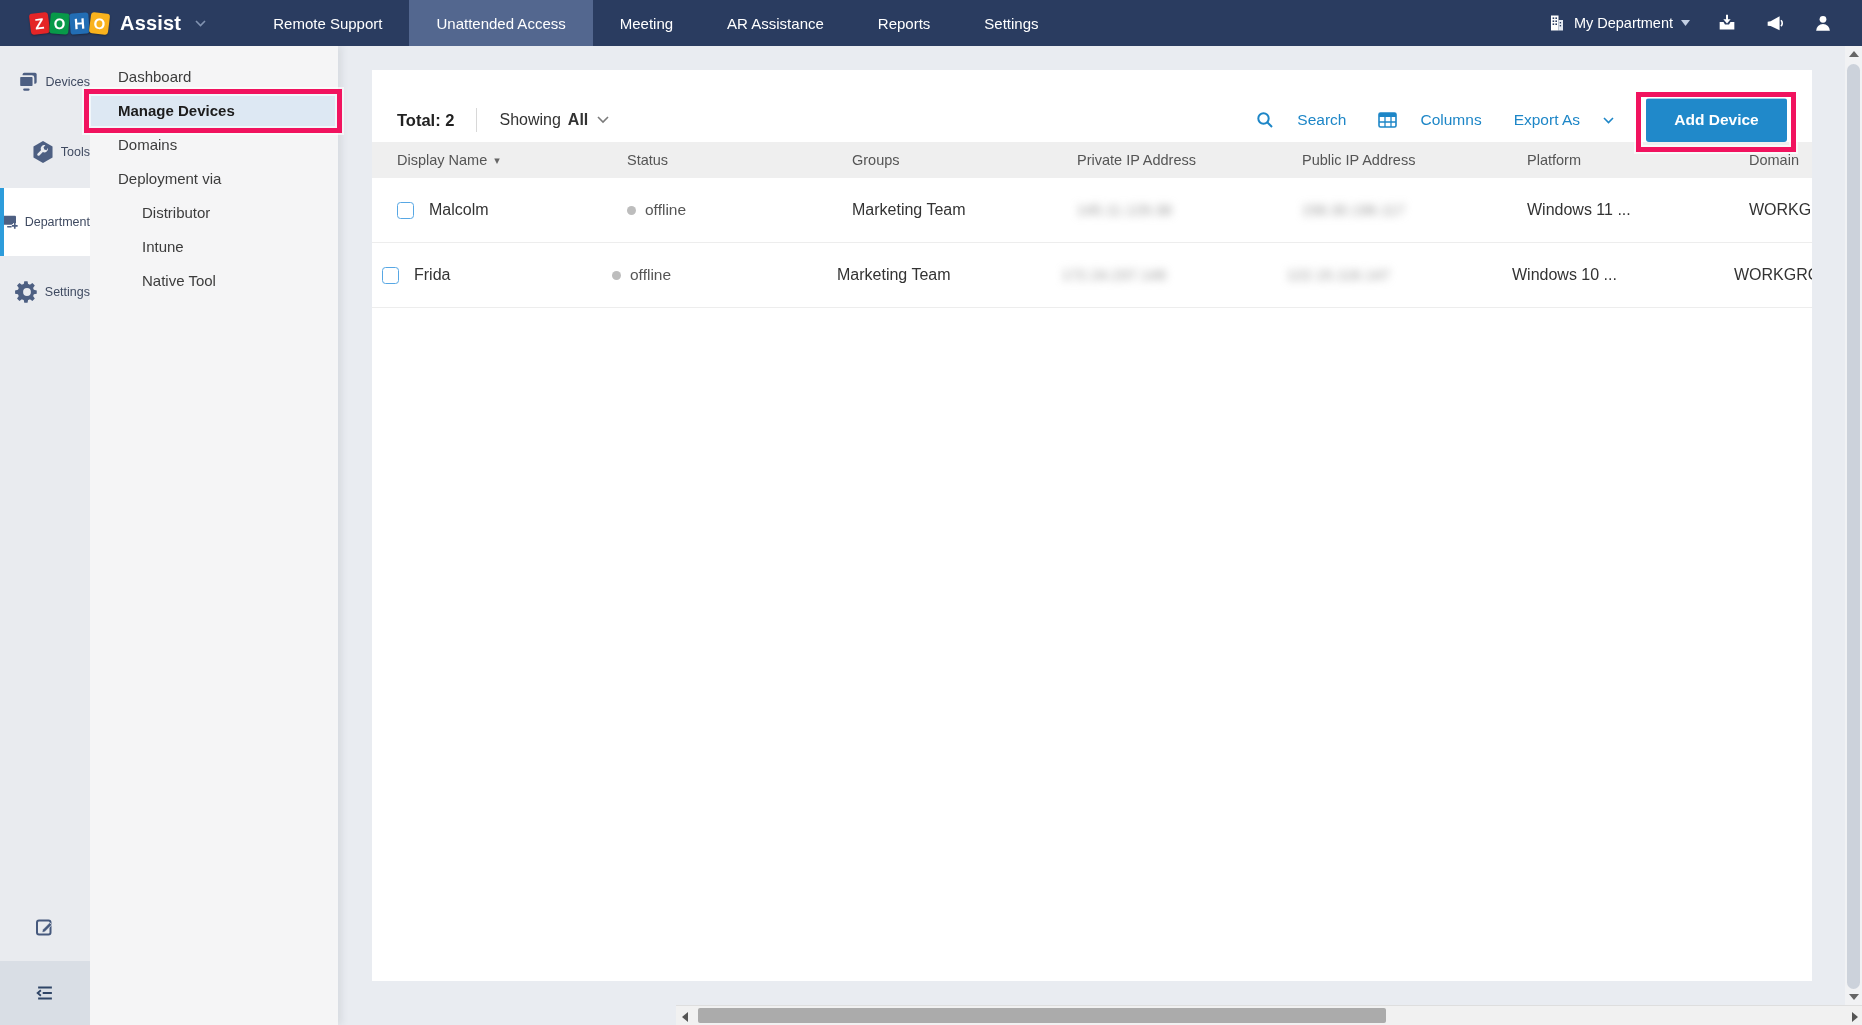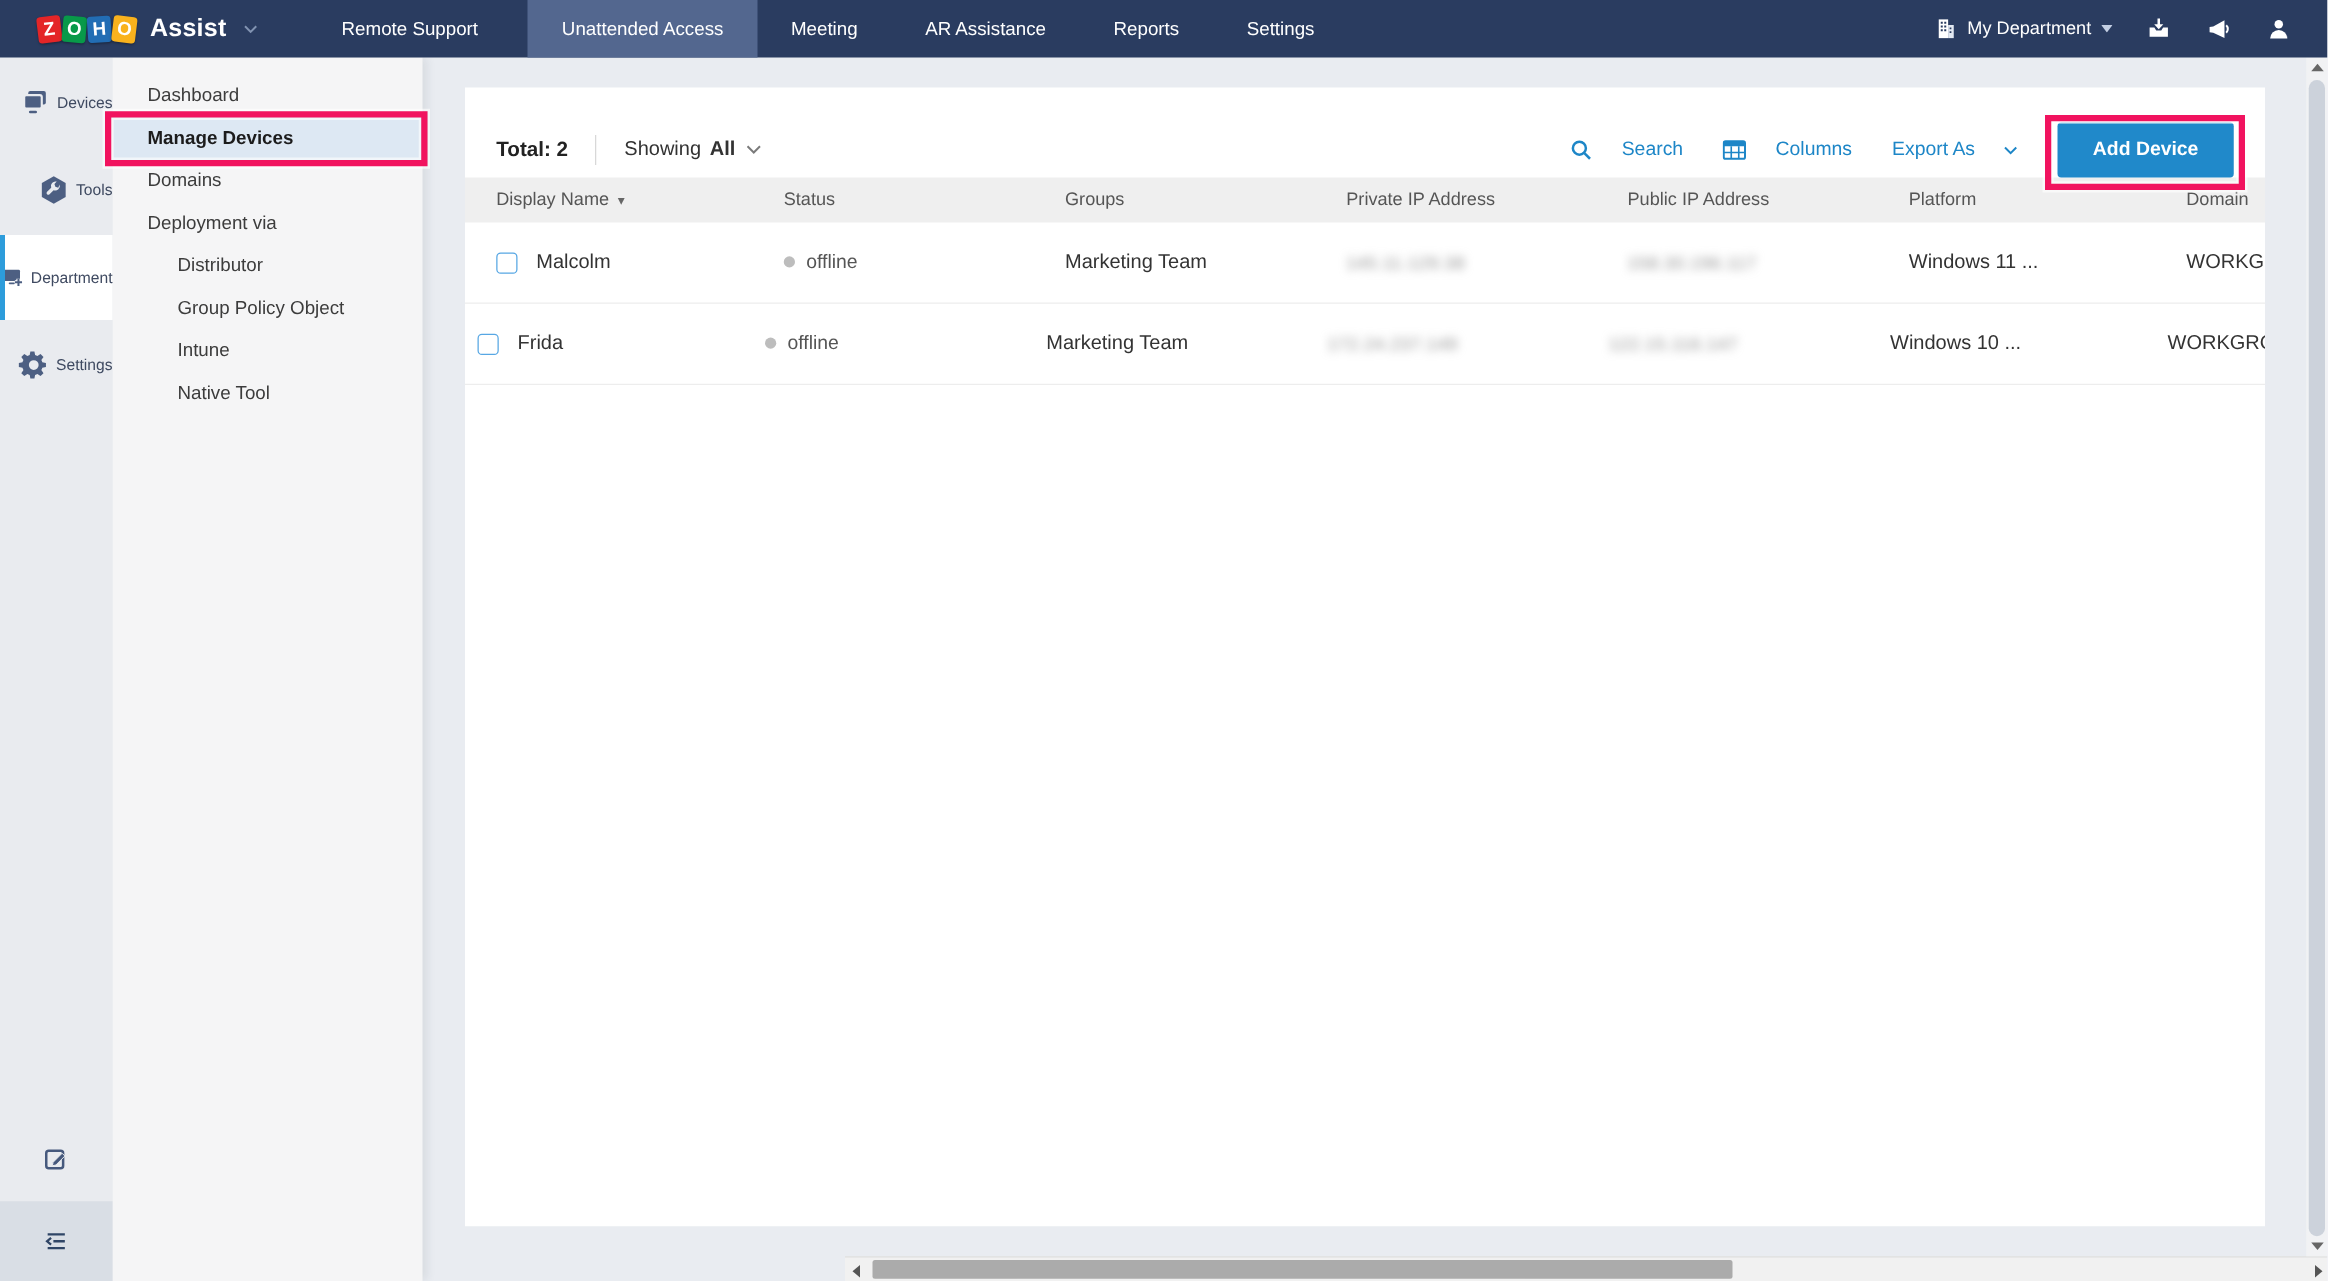--- a/index.html
+++ b/index.html
@@ -25,7 +25,7 @@
   .brand-caret { margin-left:14px; display:flex; align-items:center; opacity:.75; }
   .menu { display:flex; margin-left:40px; }
   .menu-item { padding:0 27px; display:flex; align-items:center; font-size:15px; cursor:pointer; white-space:nowrap; }
-  .menu-item.active { background:#53678f;margin-left:13px; }
+  .menu-item.active { background:#53678f; }
   .nav-right { margin-left:auto; display:flex; align-items:center; gap:26px; padding-right:28px; }
   .dept { display:flex; align-items:center; gap:8px; font-size:14.5px; cursor:pointer; }
   .nav-icon { display:flex; align-items:center; cursor:pointer; }

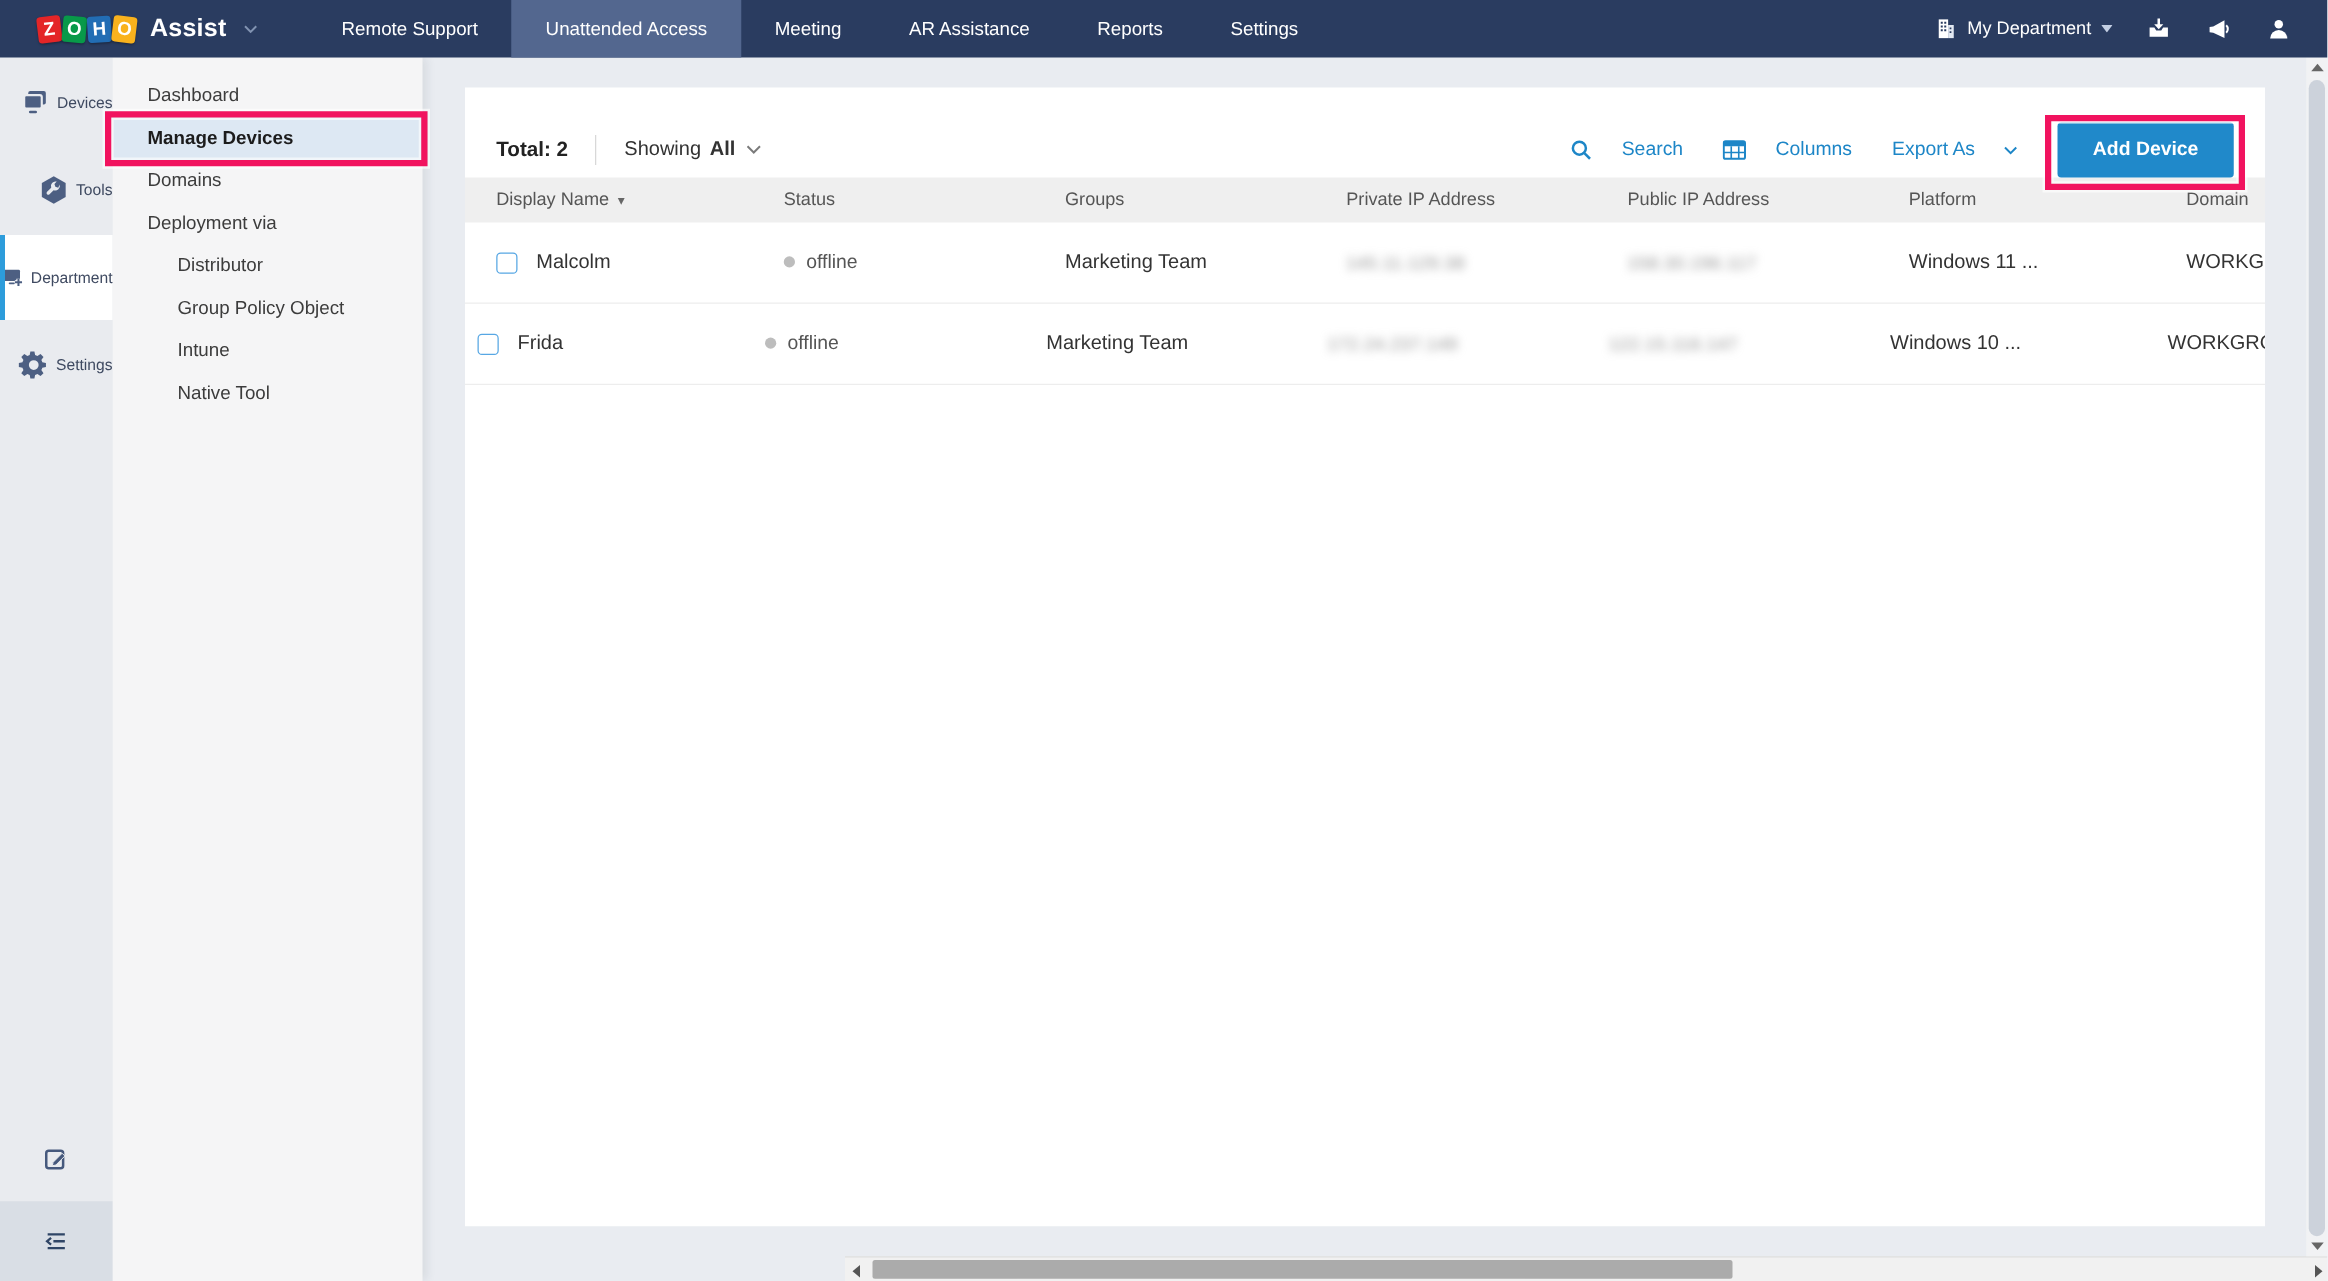--- a/index.html
+++ b/index.html
@@ -217,7 +217,6 @@
   <div class="side-item">Domains</div>
   <div class="side-item">Deployment via</div>
   <div class="side-item lvl1">Distributor</div>
-  <div class="side-item lvl1">Group Policy Object</div>
   <div class="side-item lvl1">Intune</div>
   <div class="side-item lvl1">Native Tool</div>
 </aside>

